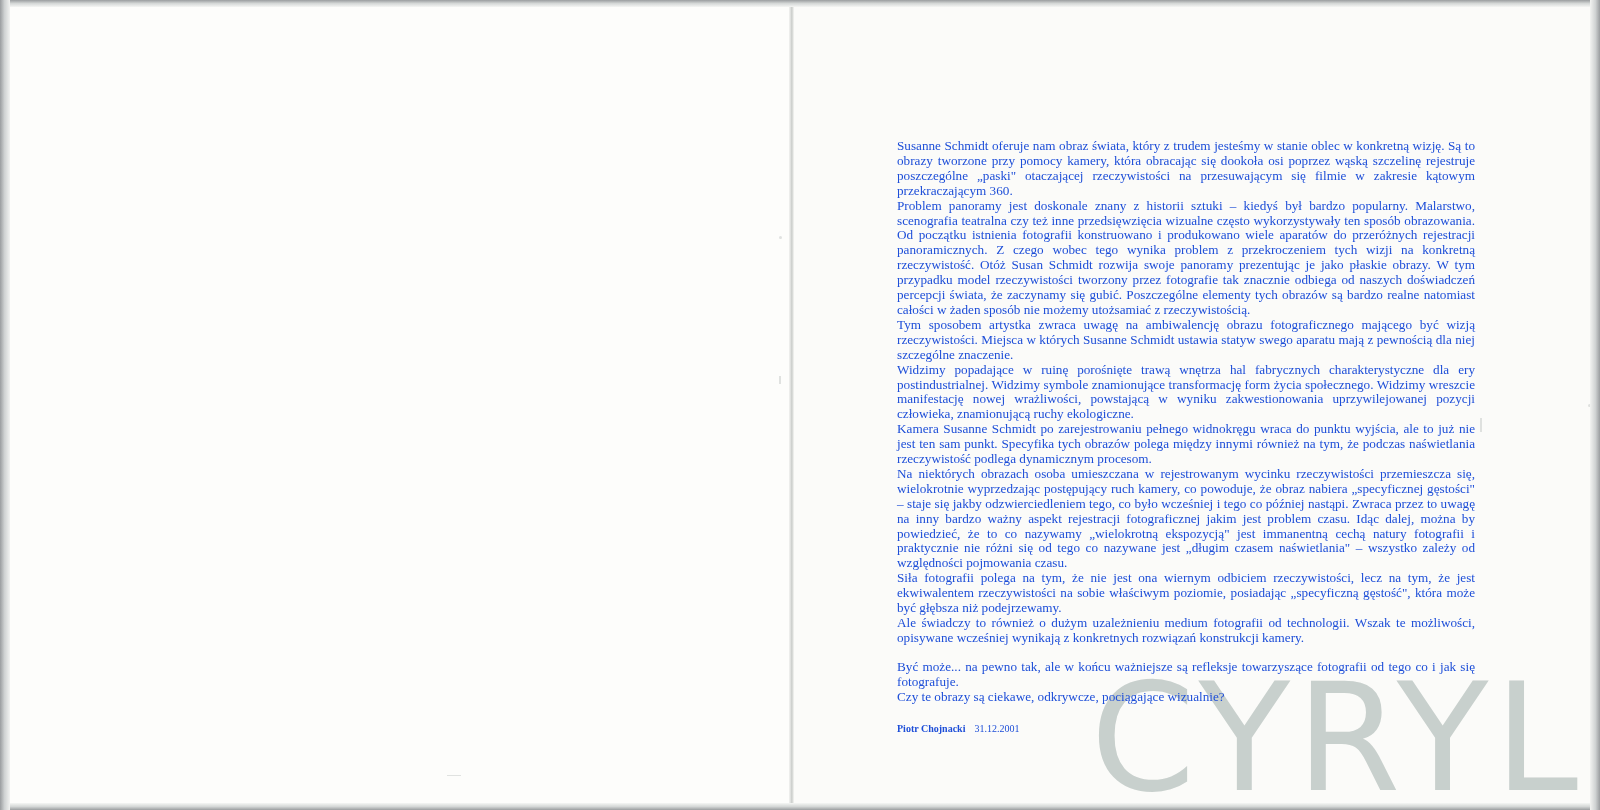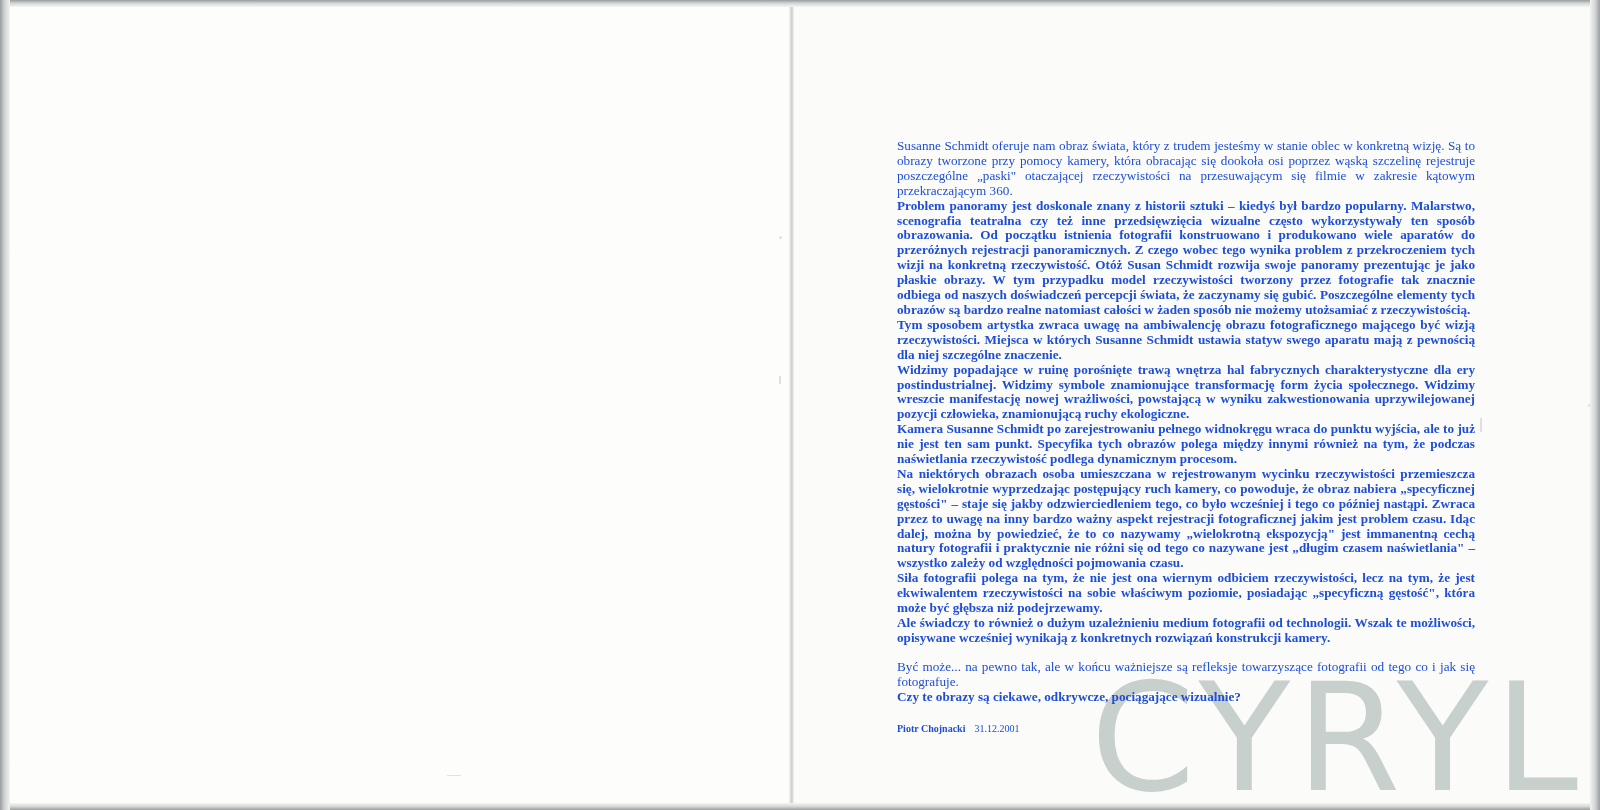--- a/index.html
+++ b/index.html
@@ -113,7 +113,7 @@
   .para {
     margin: 0 0 0 0;
   }
-  .para + .para { margin-top: 0; font-weight: bold; }
+  .para + .para { margin-top: 0; }
   .gap {
     height: 14px;
   }

